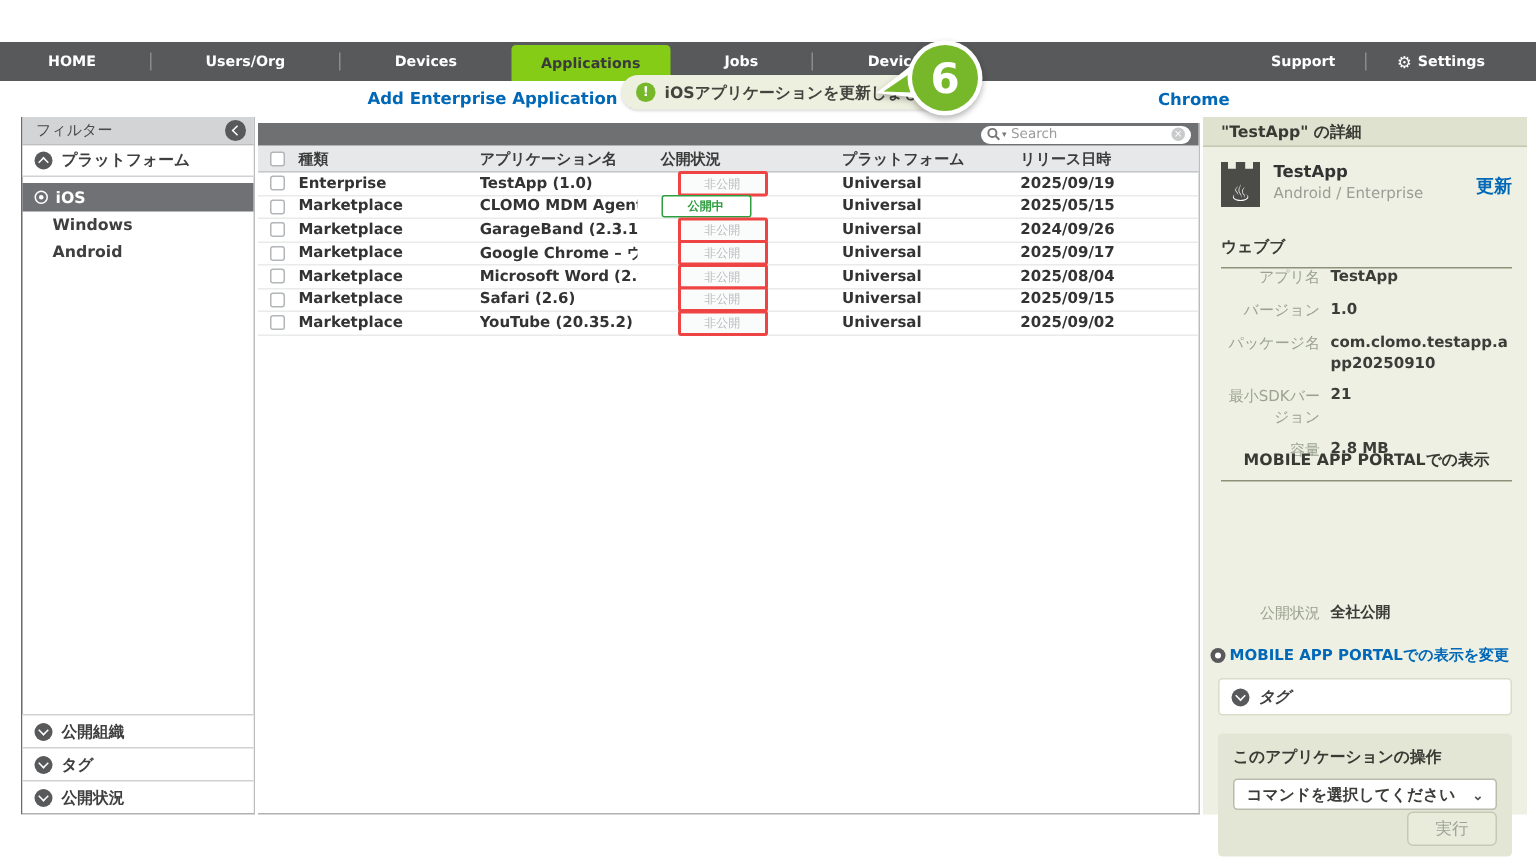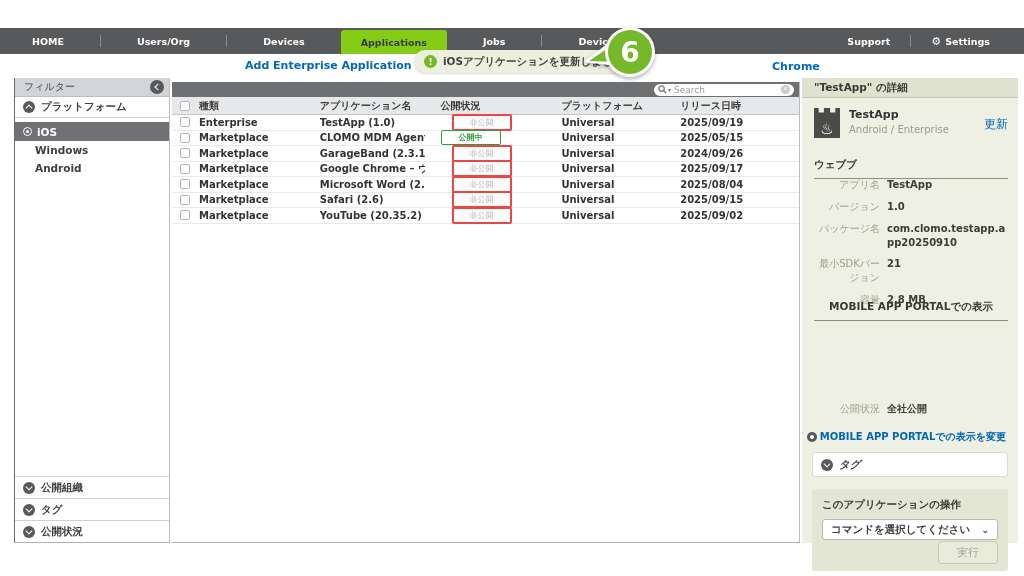--- a/index.html
+++ b/index.html
@@ -77,7 +77,7 @@
   .appmeta { margin-left:9px; flex:1; }
   .appname { font-size:11px; font-weight:bold; color:#333; }
   .appsub { font-size:10px; color:#9b9b95; margin-top:3px; }
-  .update { font-size:12px; font-weight:normal; color:#0068b7; text-decoration:none; cursor:pointer; margin-top:8px; }
+  .update { font-size:12px; font-weight:bold; color:#0068b7; text-decoration:none; cursor:pointer; margin-top:8px; }
   .sec-title { position:absolute; left:12px; right:10px; font-size:10.5px; font-weight:bold; color:#3a3a35; border-bottom:1px solid #8d9179; padding-bottom:6px; }
   .fields { position:absolute; left:12px; right:10px; top:100px; }
   .frow { display:flex; margin-bottom:8px; }

